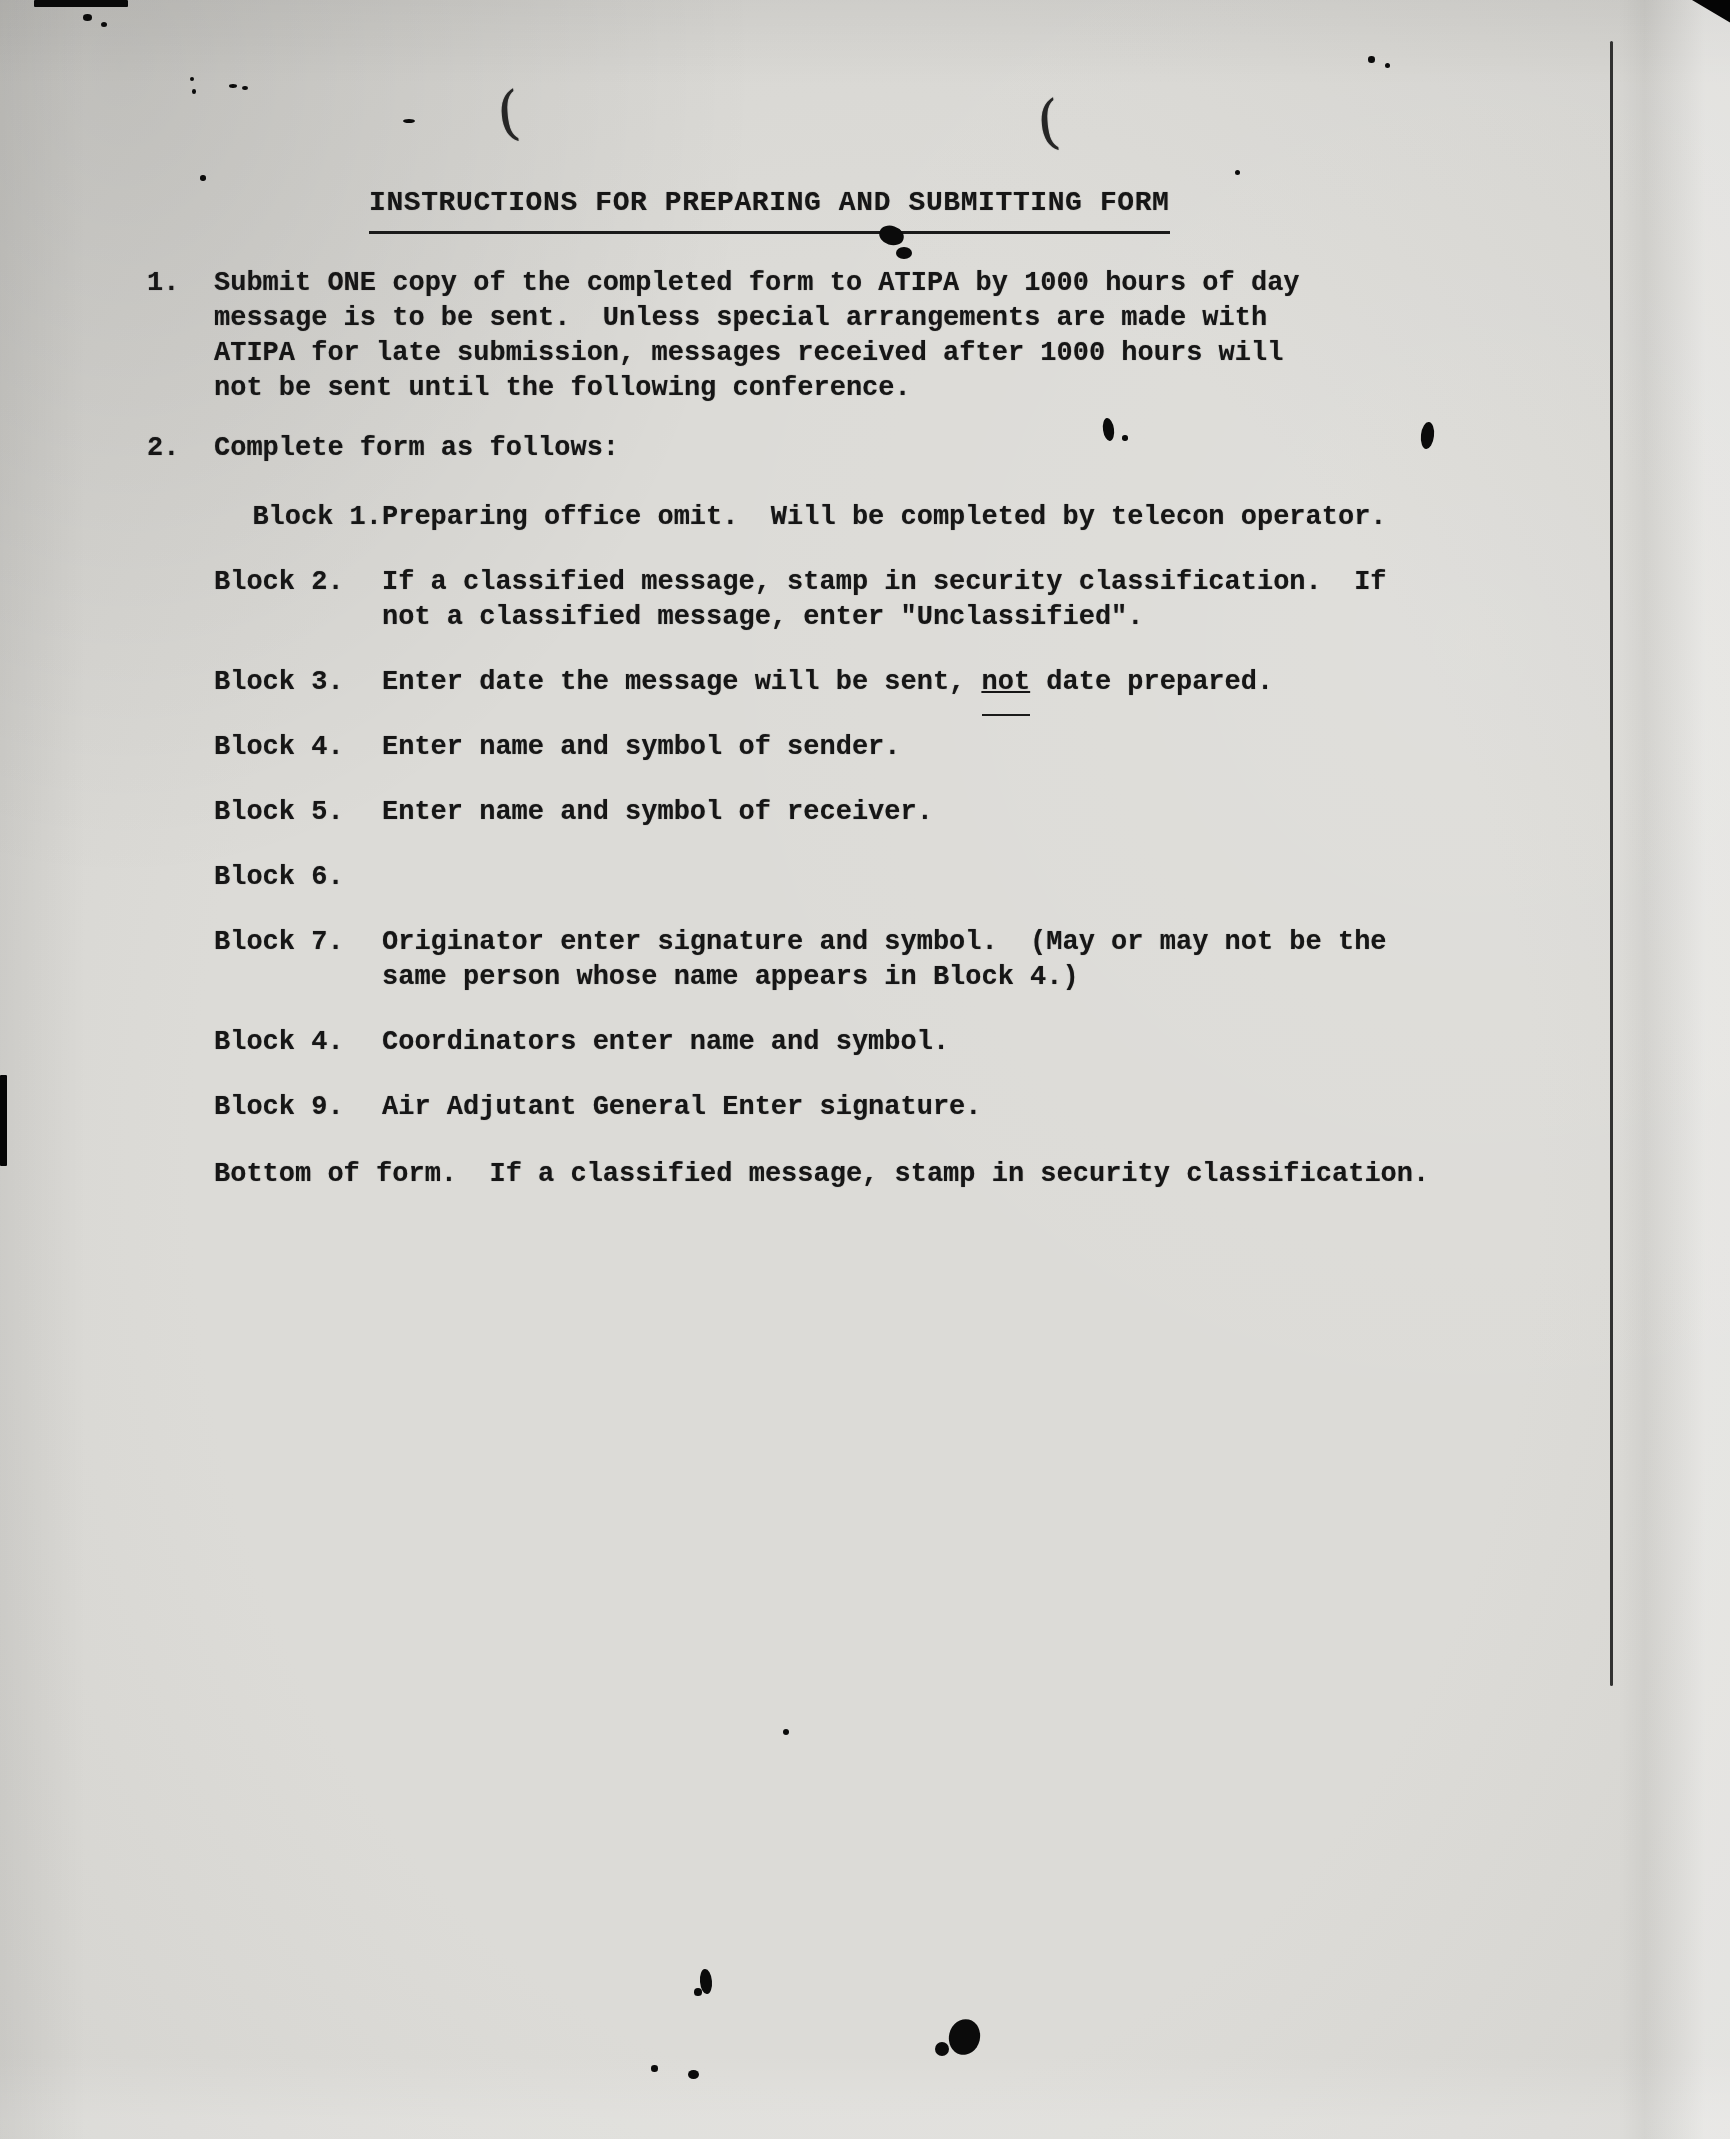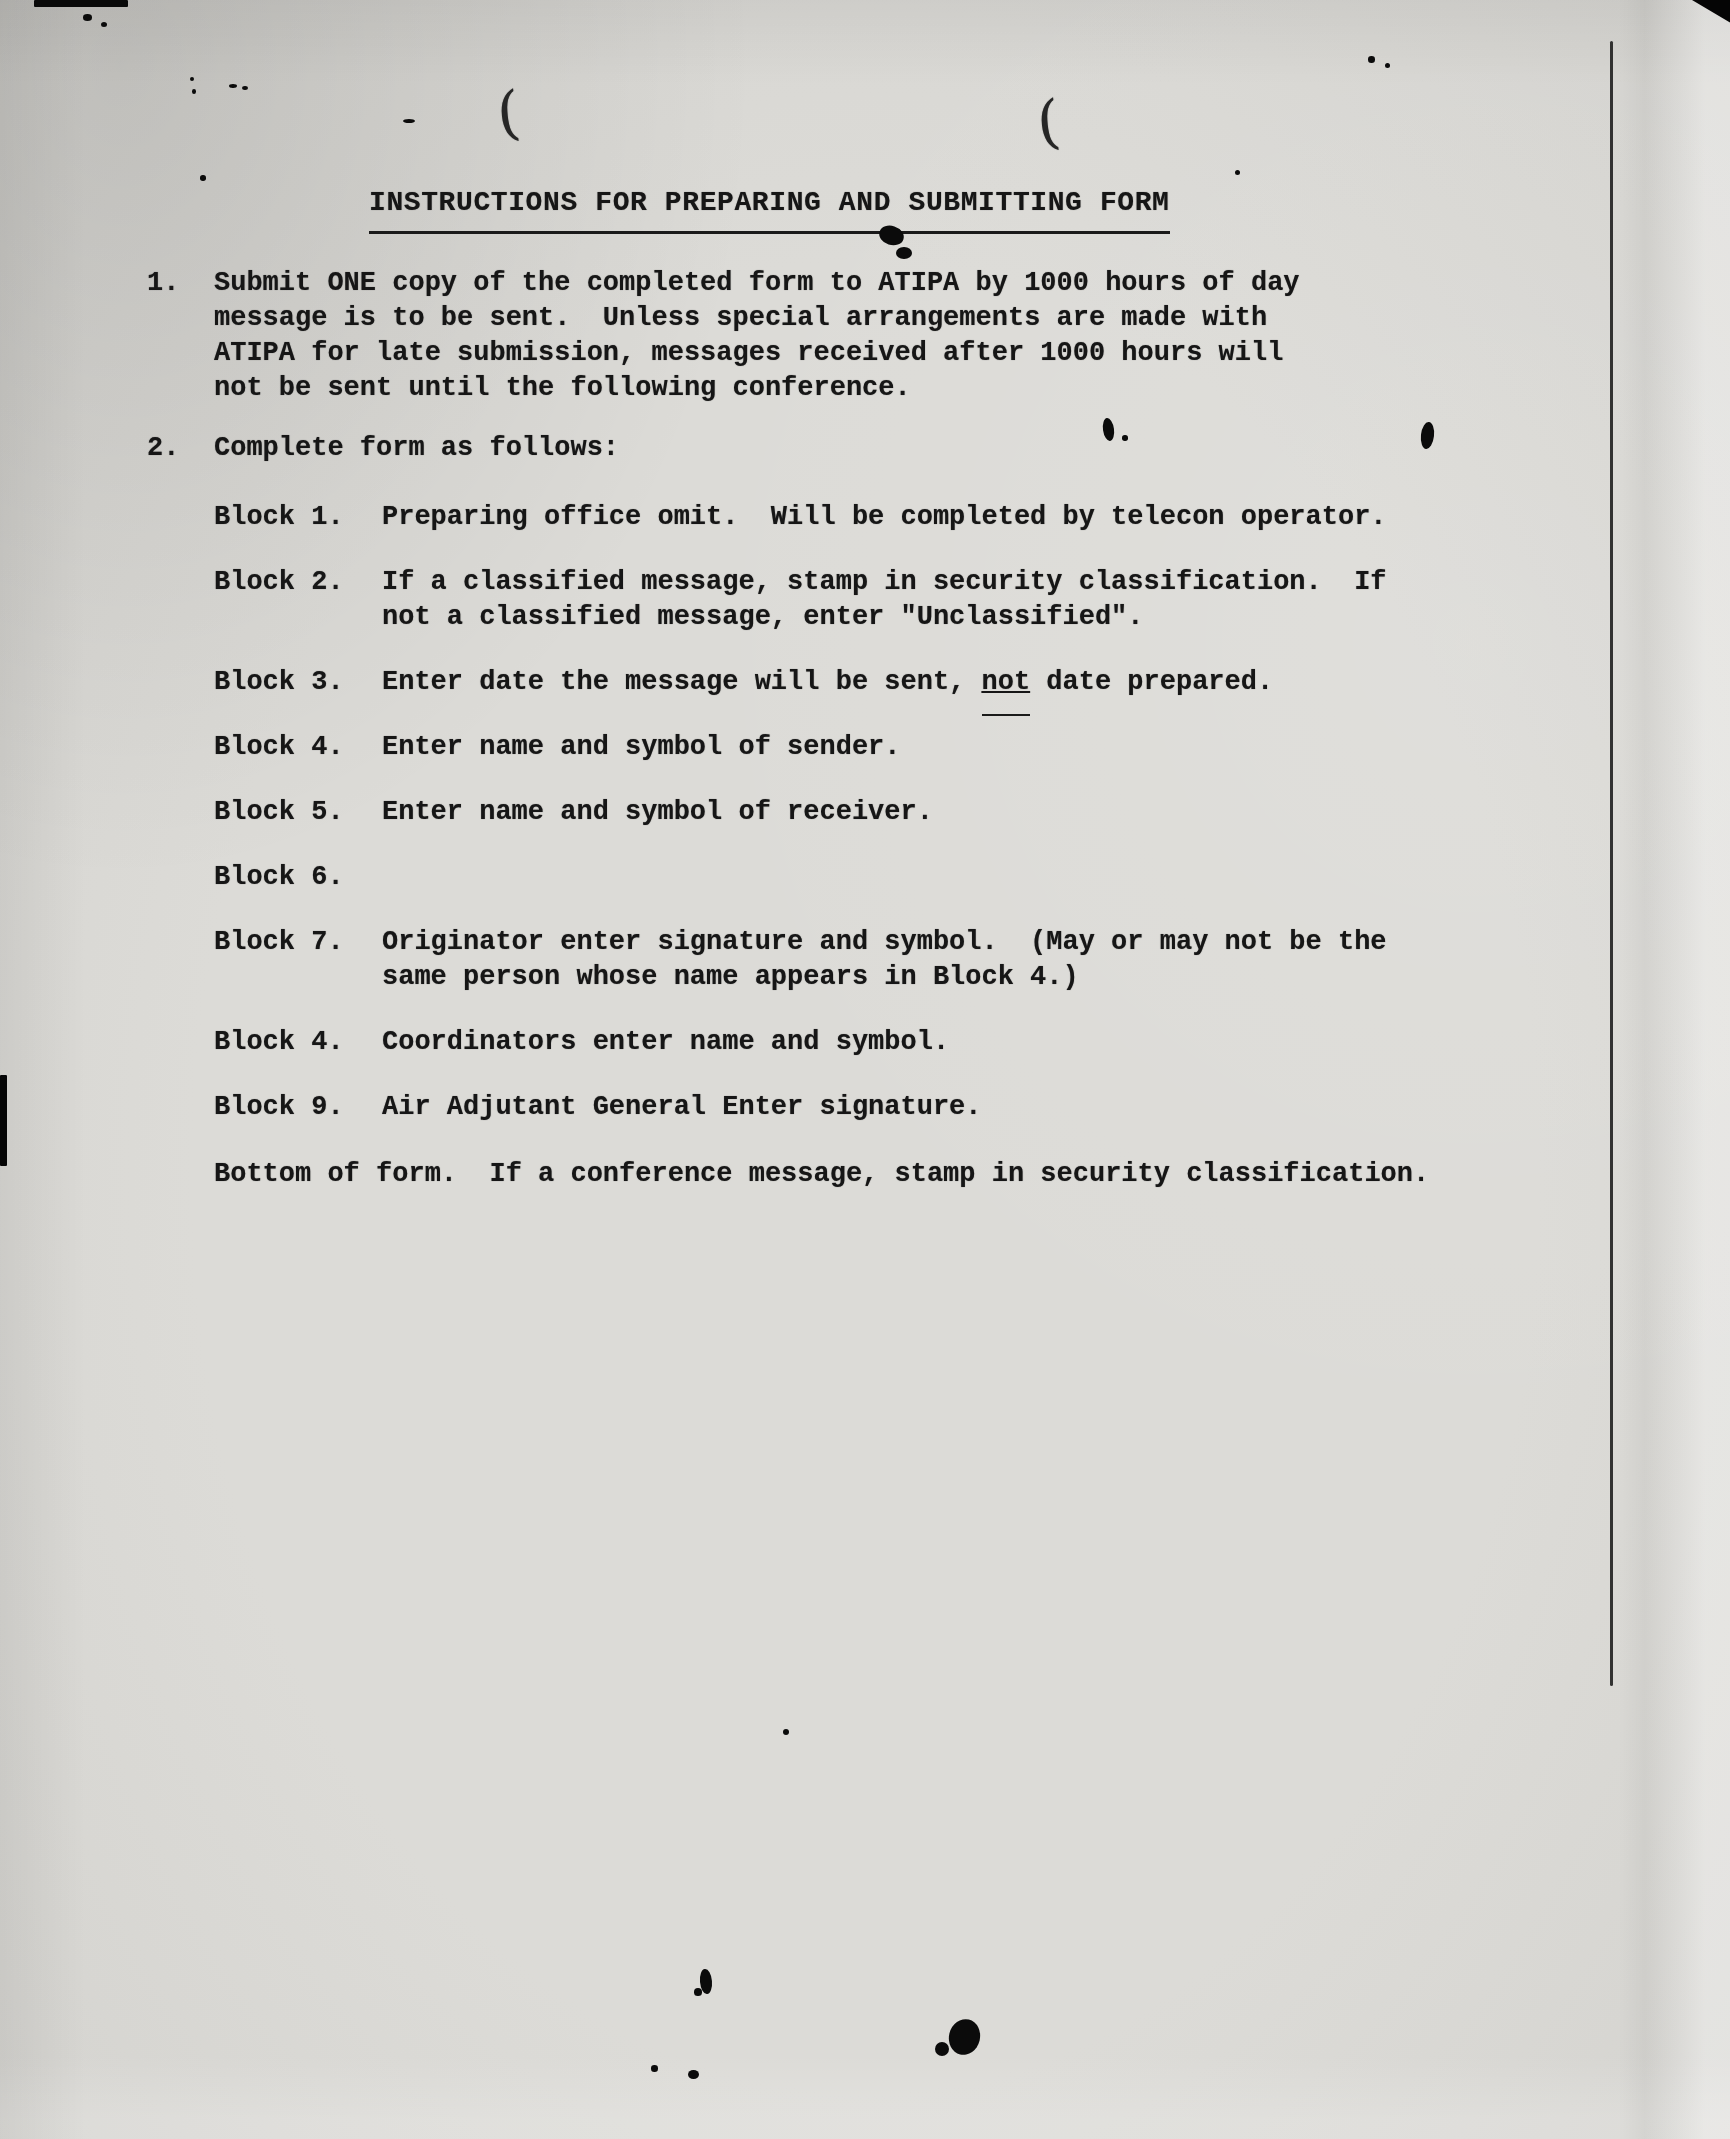--- a/index.html
+++ b/index.html
@@ -32,7 +32,7 @@
   .itxt{white-space:pre-wrap;}
   .blocks{position:absolute;top:500px;left:214px;width:1435px;}
   .row{display:flex;margin-top:30px;}
-  .row:first-child{margin-top:0;}
+  .row:first-child{margin-top:0;text-align:right;}
   .lbl{flex:0 0 168px;white-space:pre;}
   .val{white-space:pre-wrap;}
   .bottom-line{margin-top:32px;white-space:pre-wrap;}

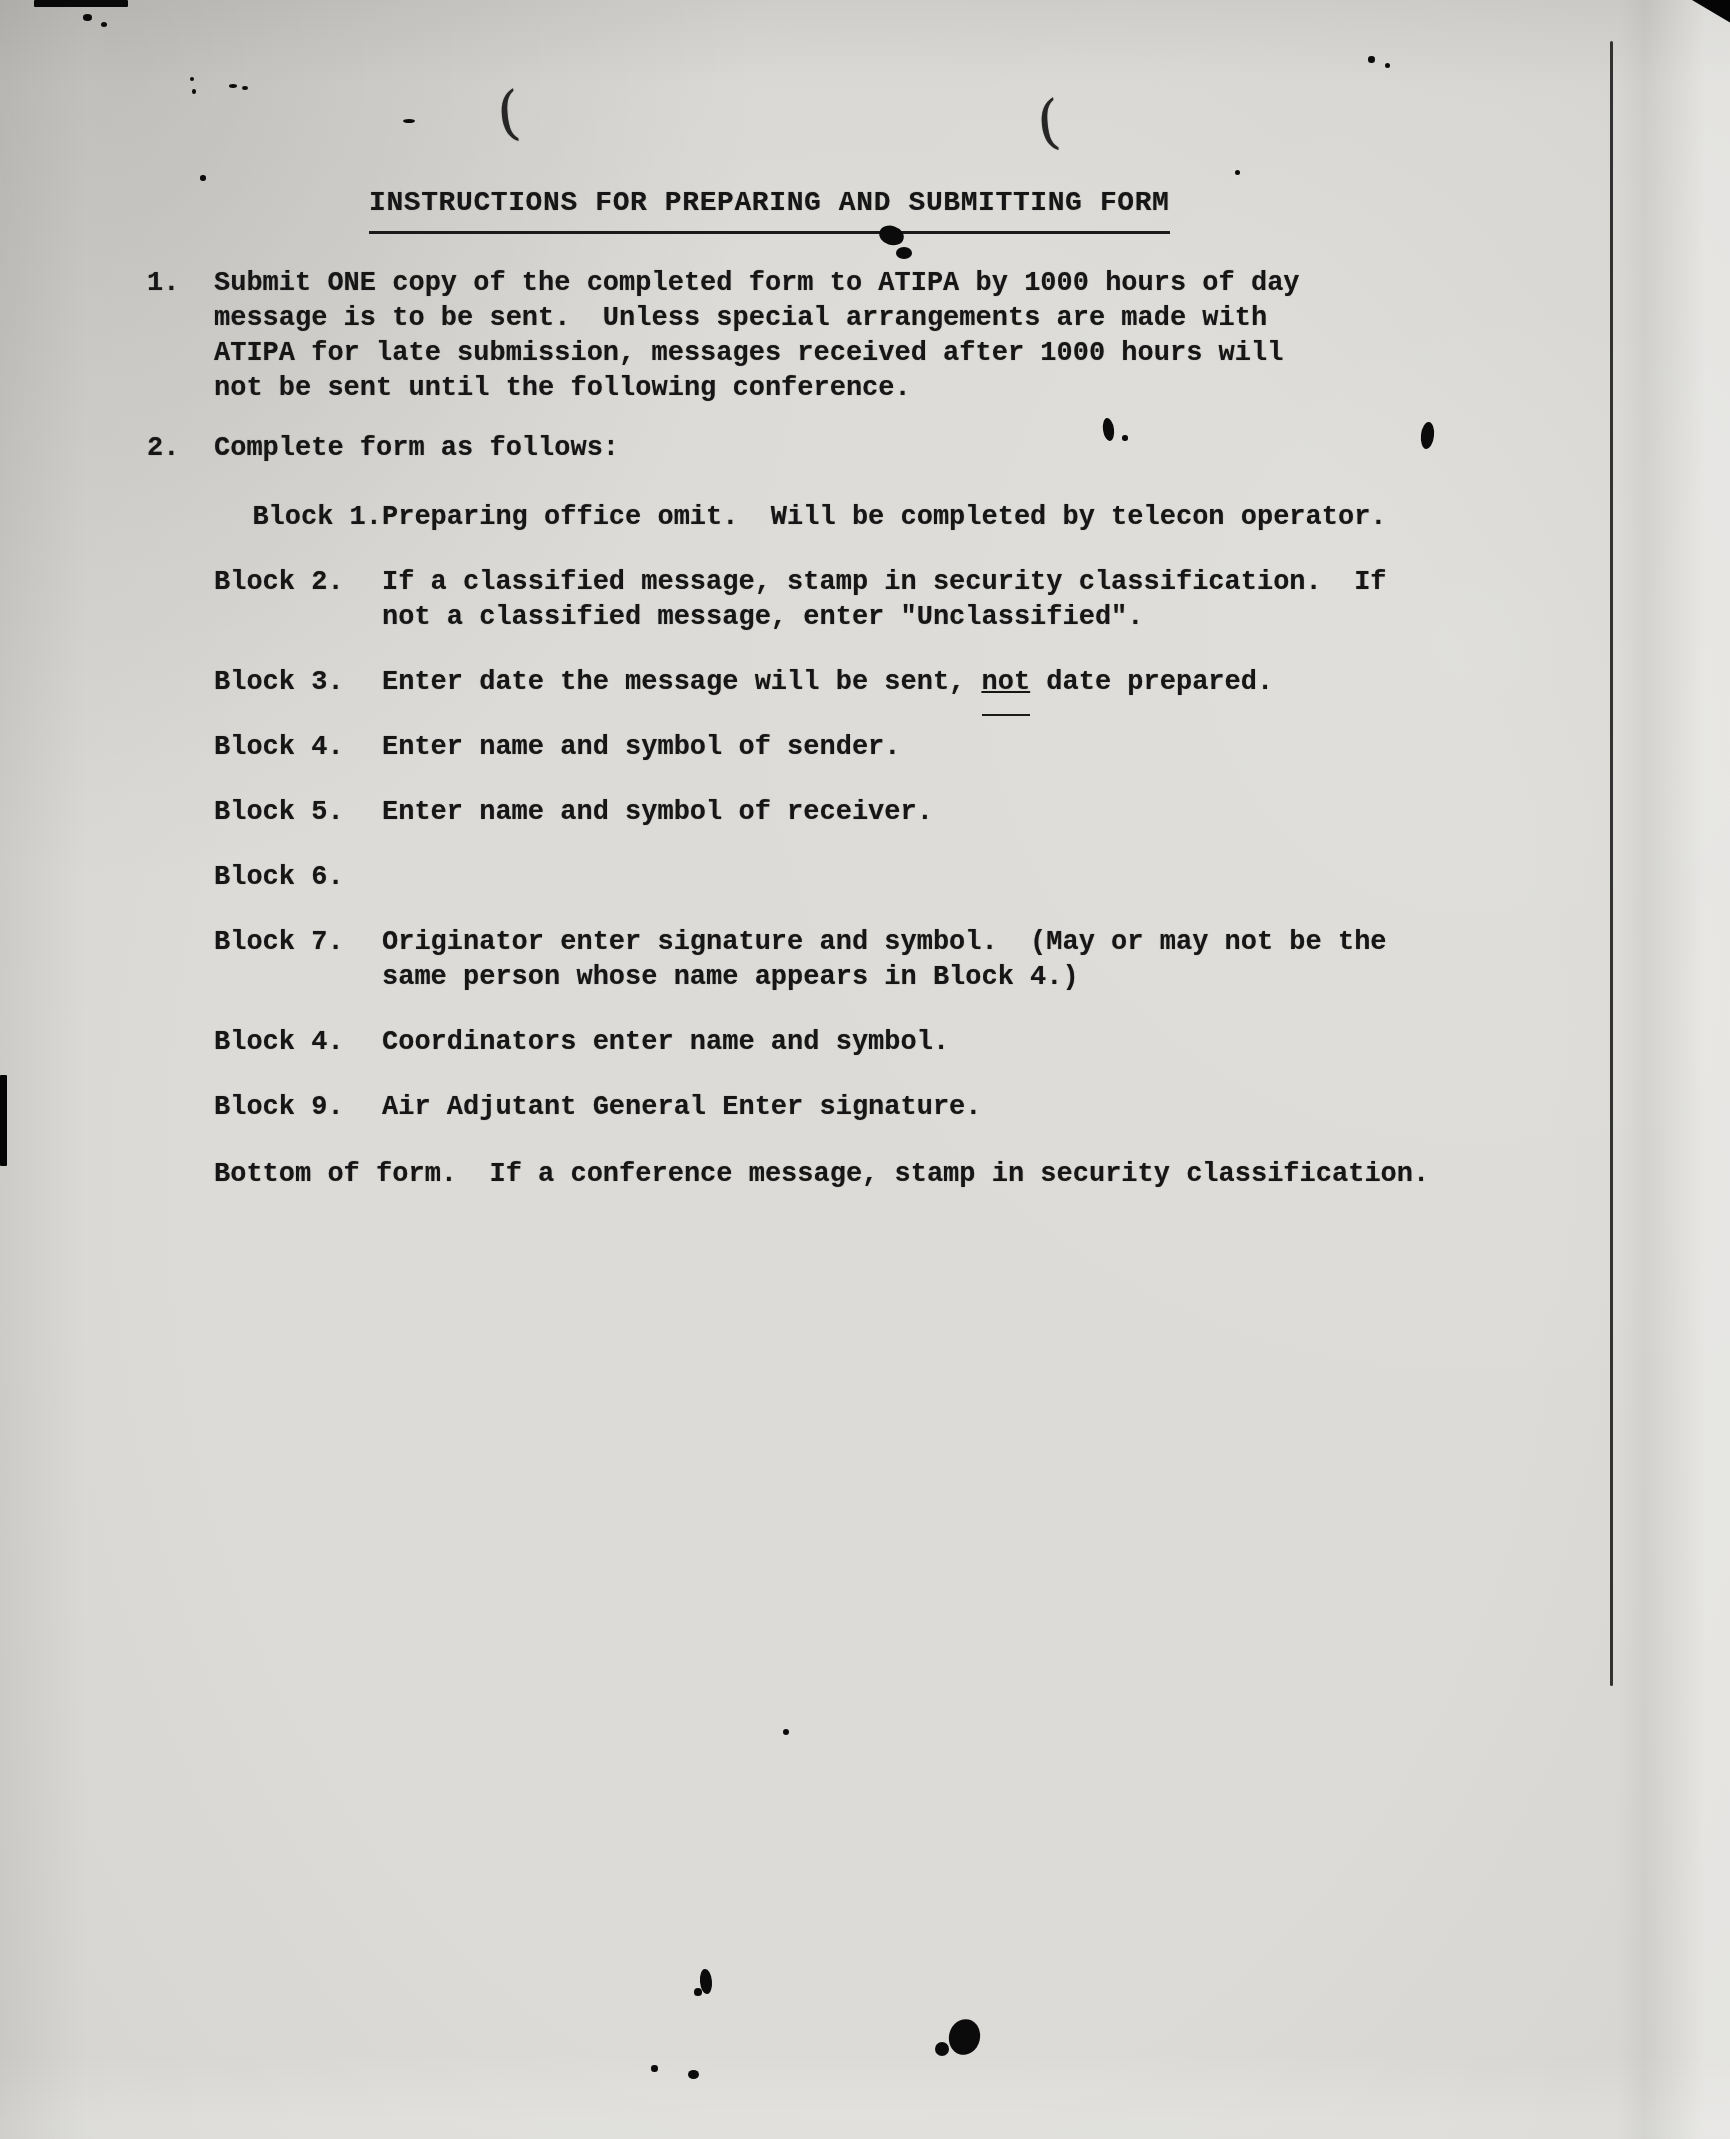--- a/index.html
+++ b/index.html
@@ -121,7 +121,7 @@
       <div class="val">Air Adjutant General Enter signature.</div>
     </div>
 
-    <div class="bottom-line">Bottom of form.  If a conference message, stamp in security classification.</div>
+    <div class="bottom-line">Bottom of form.  If a classified message, stamp in security classification.</div>
 
   </div>
 

